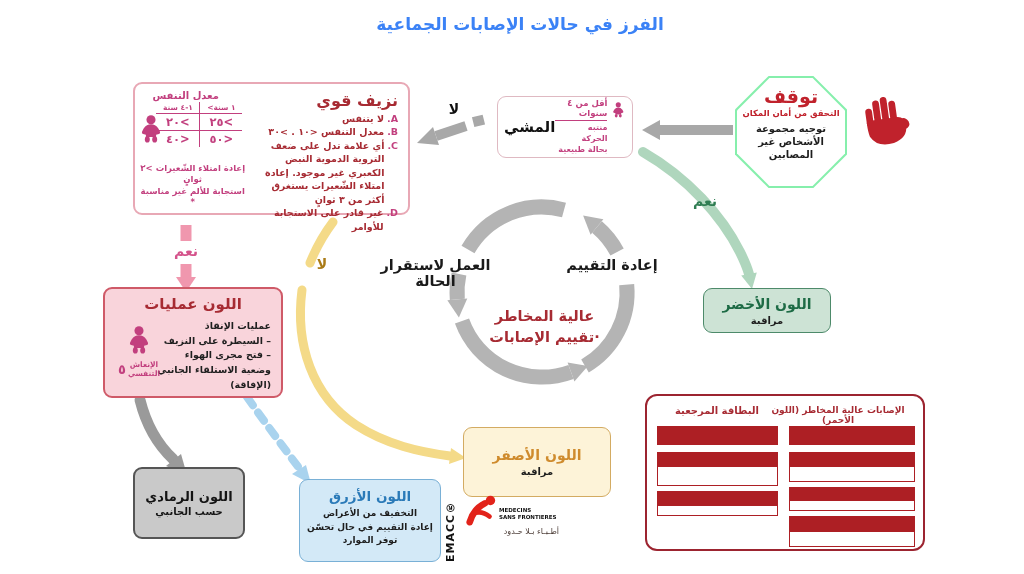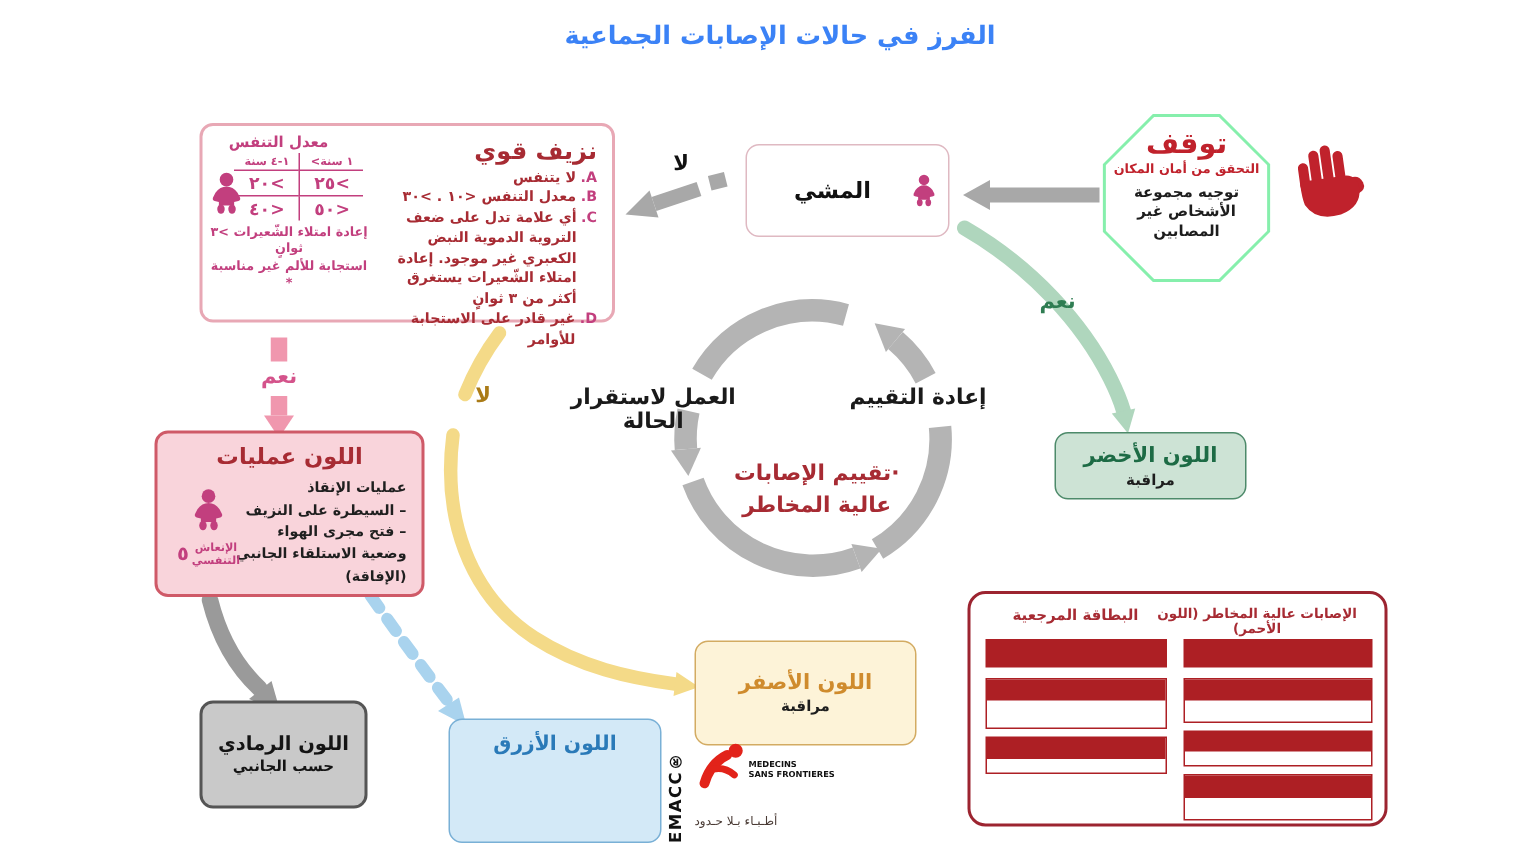--- a/index.html
+++ b/index.html
@@ -189,6 +189,12 @@
       <svg width="20" height="24" viewBox="0 0 24 26" fill="#c23f7e">
           <use href="#baby"></use>
         </svg>
+      <div class="walk-pink">
+        <div class="walk-age">أقل من ٤ سنوات</div>
+        <div class="walk-crit">منتبه</div>
+        <div class="walk-crit">الحركة</div>
+        <div class="walk-crit">بحالة طبيعية</div>
+      </div>
     </div>
     <div class="walk-title">المشي</div>
   </div>

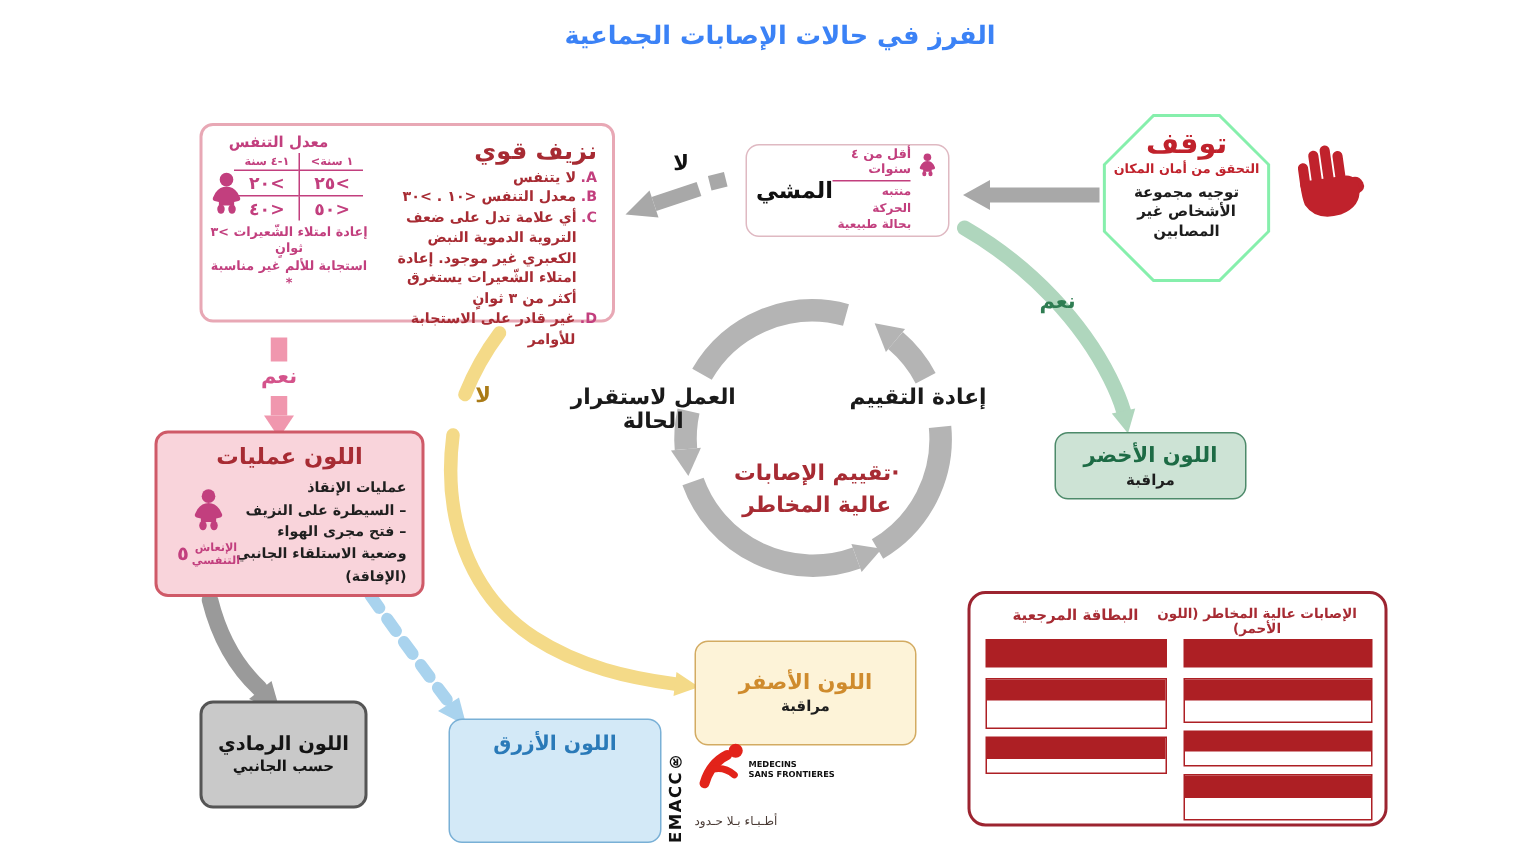--- a/index.html
+++ b/index.html
@@ -49,7 +49,7 @@
   .rr-div{border-left:1.5px solid #c23f7e}
   .rr-bb{border-bottom:1.5px solid #c23f7e}
   .bleed-baby{position:absolute;left:3px;top:30px}
-  .bleed-foot{margin-top:3px;color:#c23f7e;font-size:8.5px;font-weight:bold;line-height:1.35;text-align:center}
+  .bleed-foot{margin-top:16px;color:#c23f7e;font-size:8.5px;font-weight:bold;line-height:1.35;text-align:center}
 
   
   .red-box{left:103px;top:287px;width:180px;height:111px;background:#f9d4db;border:2px solid #cf5a68}

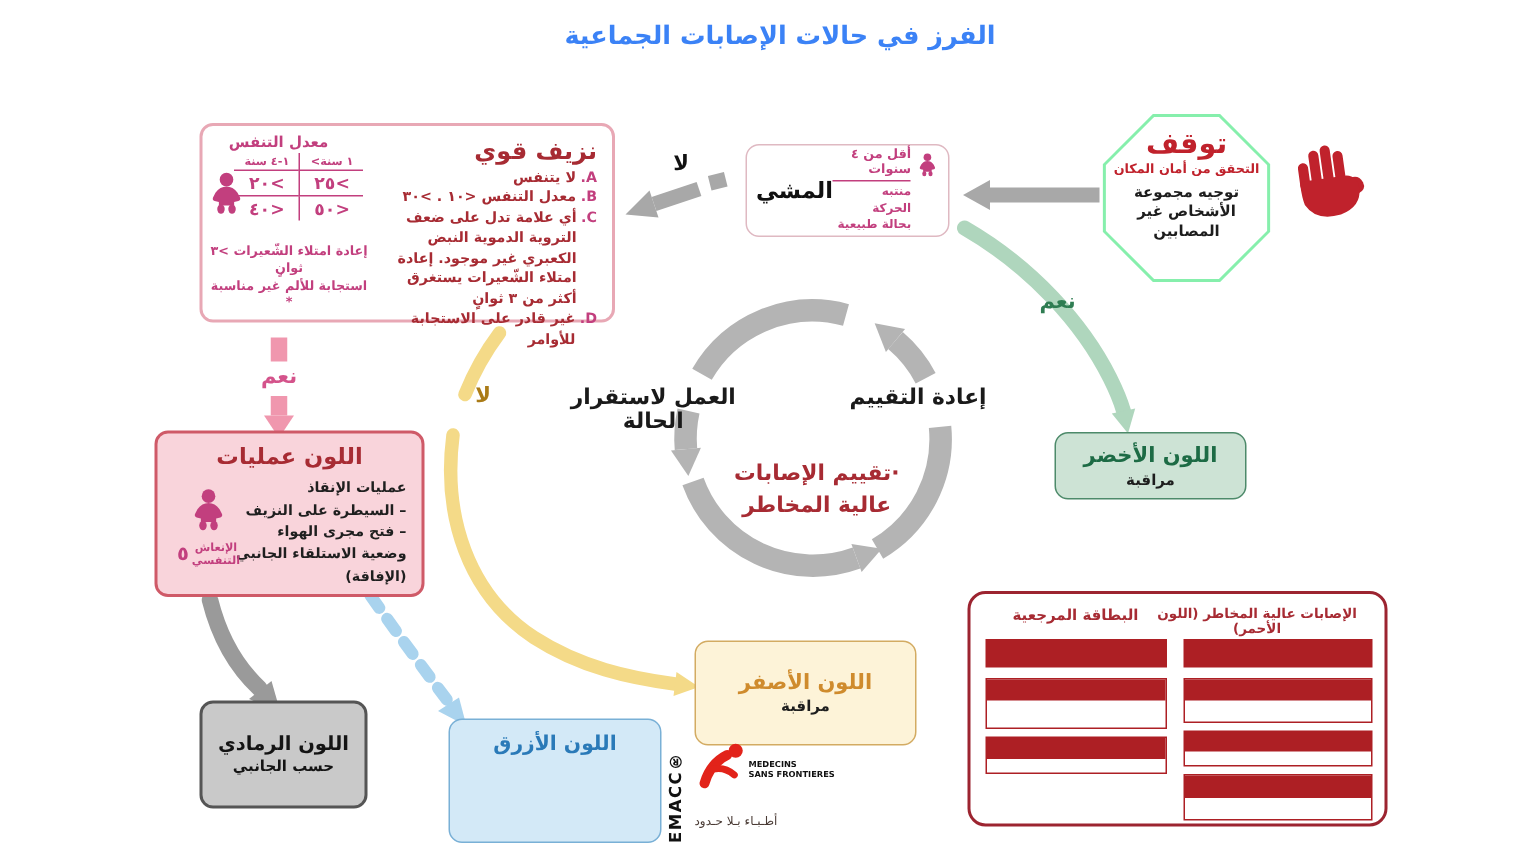--- a/index.html
+++ b/index.html
@@ -284,8 +284,8 @@
   <div class="lbl cyc-left" dir="rtl">العمل لاستقرار الحالة</div>
   <div class="lbl cyc-right" dir="rtl">إعادة التقييم</div>
   <div class="lbl cyc-center" dir="rtl">
+    <div>عالية المخاطر</div>
     <div>·تقييم الإصابات</div>
-    <div>عالية المخاطر</div>
   </div>
 
   <div class="lbl no-top" dir="rtl">لا</div>

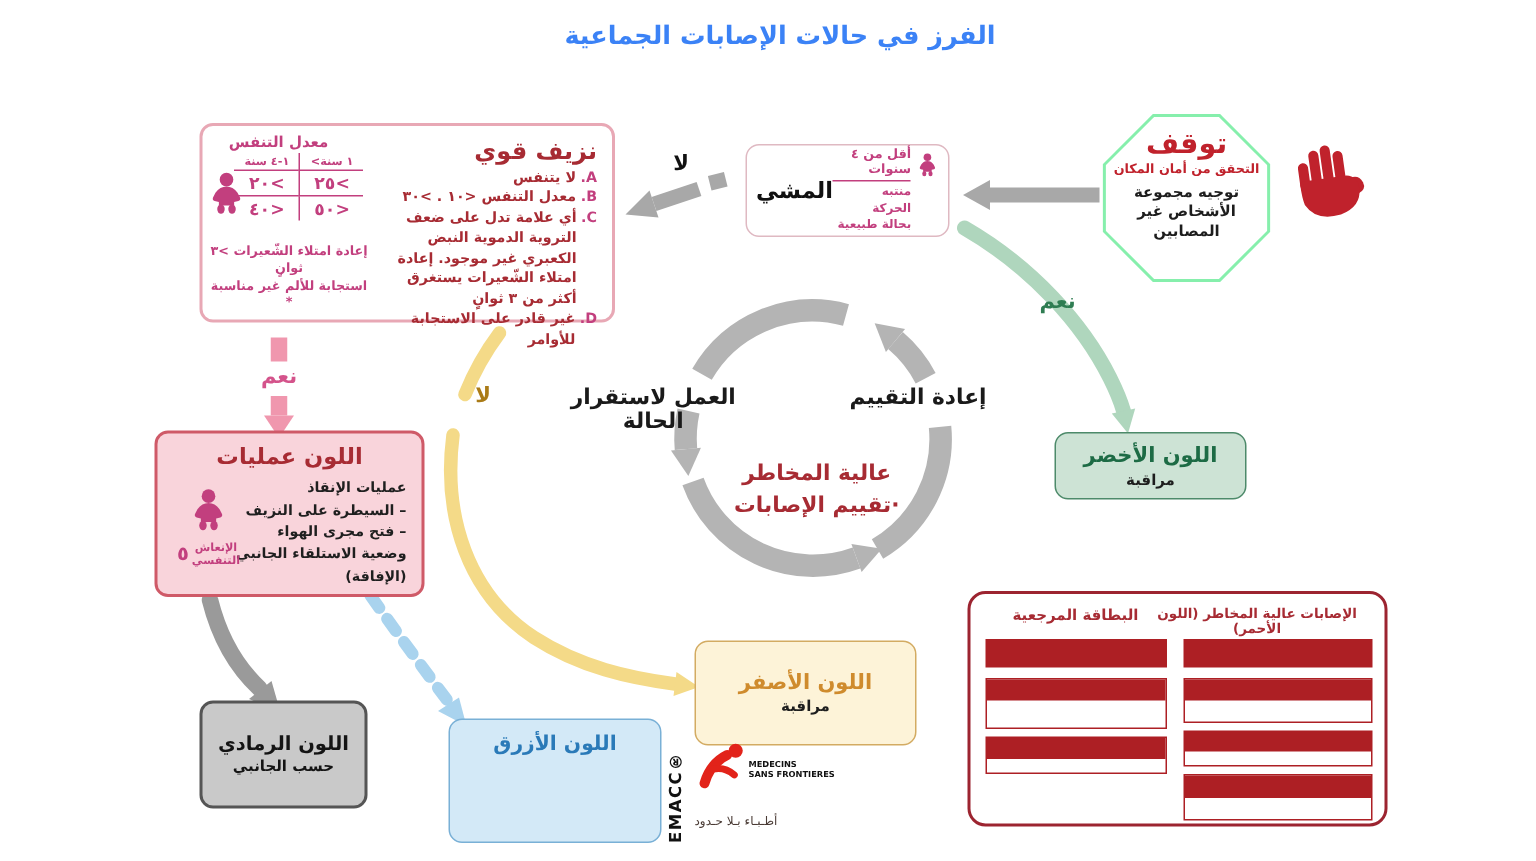--- a/index.html
+++ b/index.html
@@ -269,6 +269,11 @@
 
   <div class="box blue-box" dir="rtl">
     <div class="t1">اللون الأزرق</div>
+    <div class="t2">
+      <div>التخفيف من الأعراض</div>
+      <div>إعادة التقييم في حال تحسّن</div>
+      <div>توفر الموارد</div>
+    </div>
   </div>
 
   <div class="box yellow-box" dir="rtl">

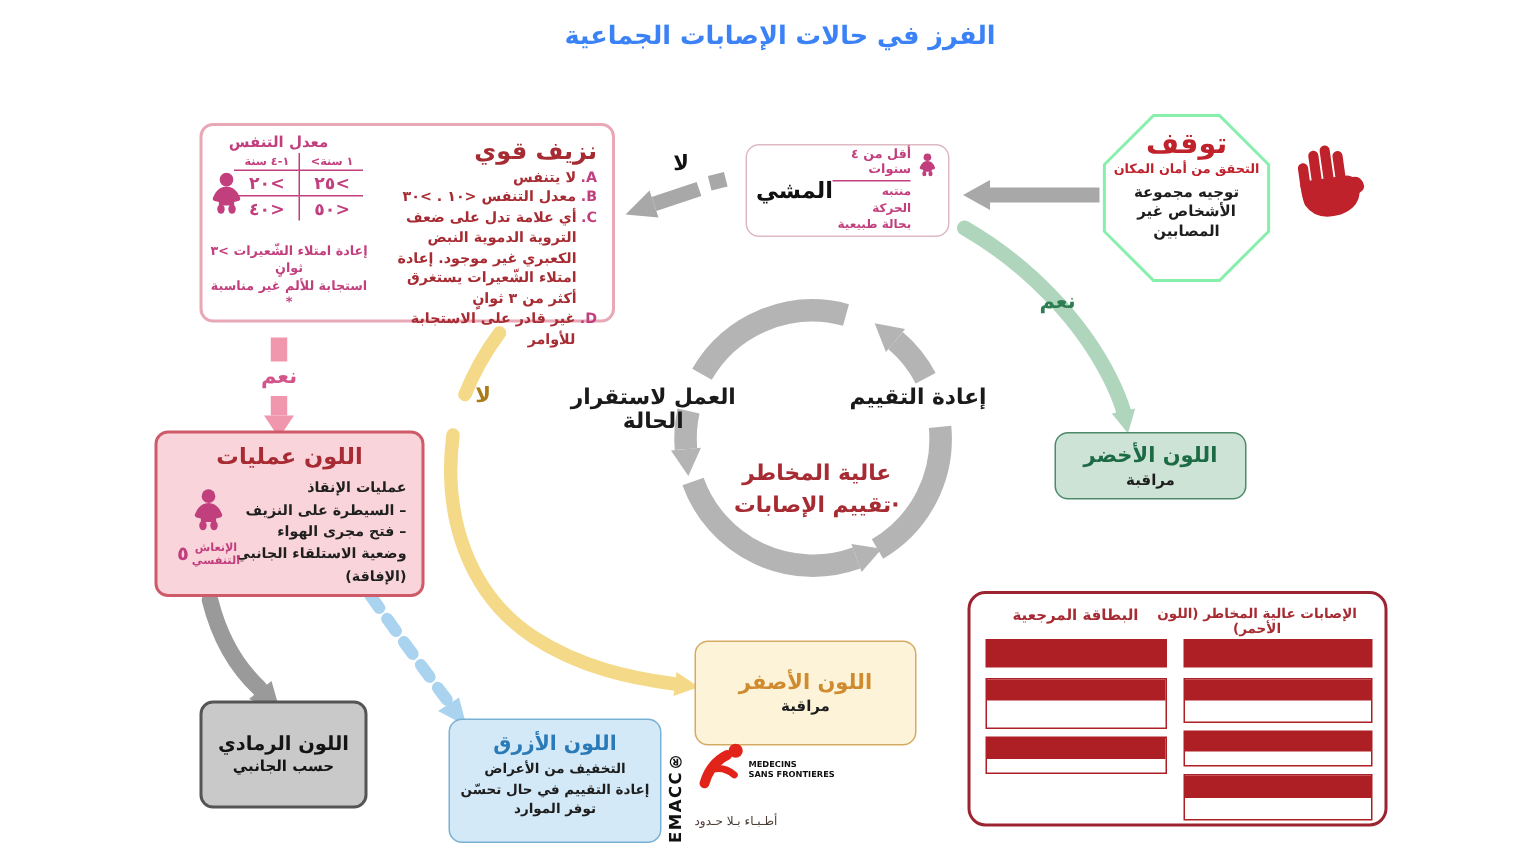--- a/index.html
+++ b/index.html
@@ -106,7 +106,7 @@
   .msf{position:absolute;left:463px;top:492px;width:96px;z-index:3}
   .msf-row{display:flex;align-items:center}
   .msf-en{font-size:5.5px;font-weight:bold;color:#111;line-height:1.3;margin-top:10px}
-  .msf-ar{font-size:8px;color:#4a3b35;text-align:left;margin-top:17px;letter-spacing:.5px}
+  .msf-ar{font-size:8px;color:#4a3b35;text-align:right;margin-top:1px;letter-spacing:.5px}
 </style>
 </head>
 <body>

